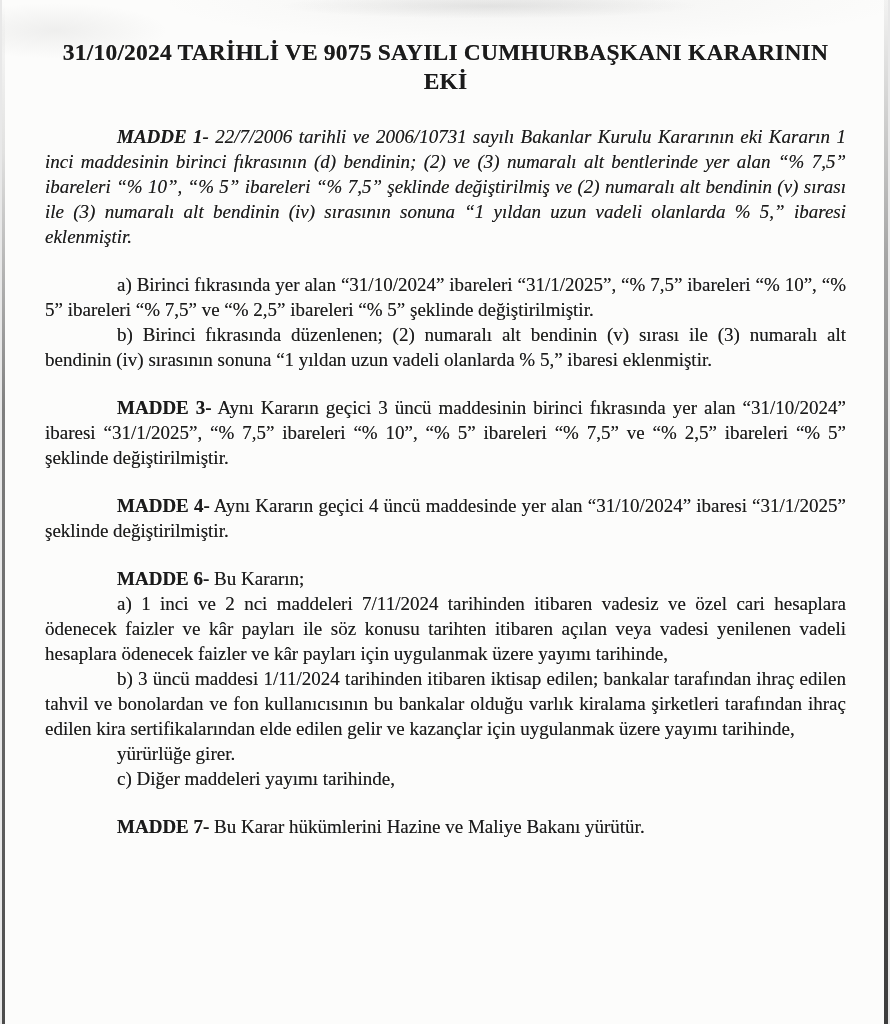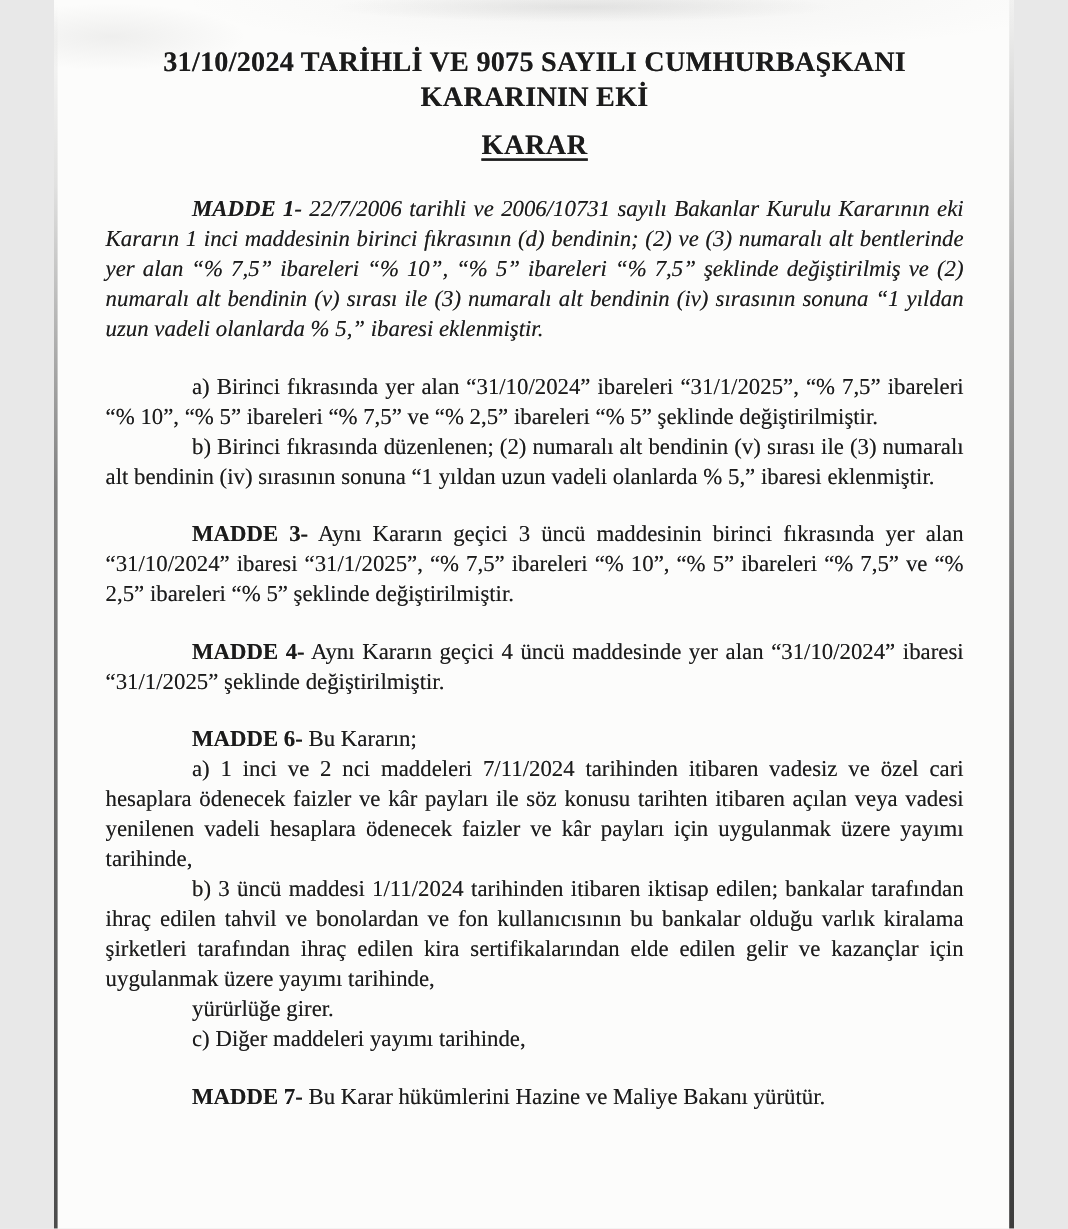--- a/index.html
+++ b/index.html
@@ -9,7 +9,7 @@
   }
   .page {
     position: relative;
-    width: 800px;
+    width: 886px;
     height: 1024px;
     margin: 0 auto;
     background-color: #fcfcfb;

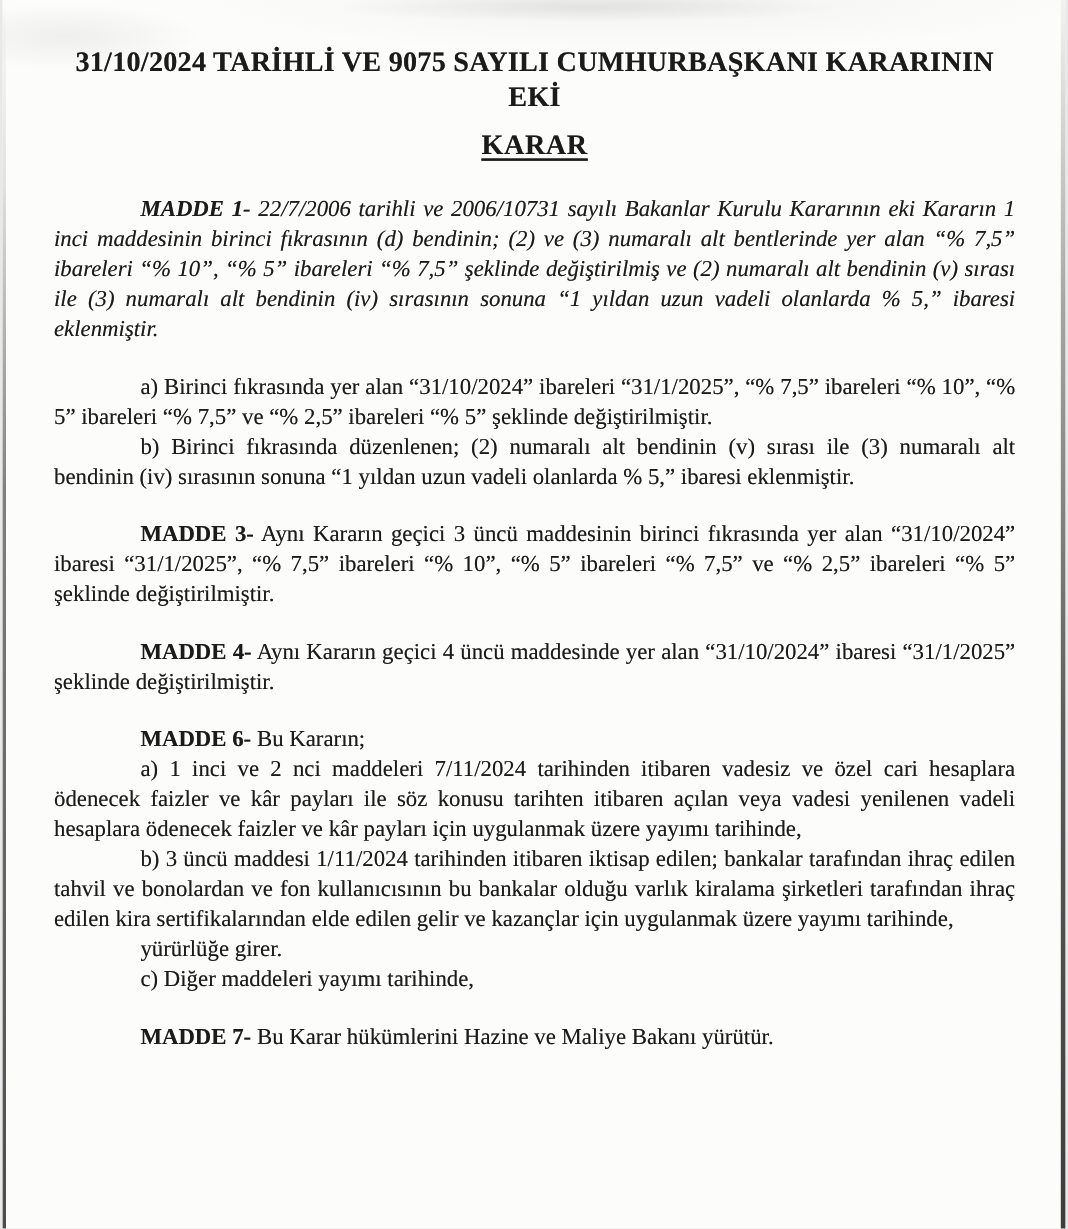--- a/index.html
+++ b/index.html
@@ -85,7 +85,6 @@
   <div class="content">
 
     <h1 class="doc-title">31/10/2024 TARİHLİ VE 9075 SAYILI CUMHURBAŞKANI KARARININ EKİ</h1>
-    <h2 class="doc-subtitle">KARAR</h2>
 
     <div class="doc-body">
 

